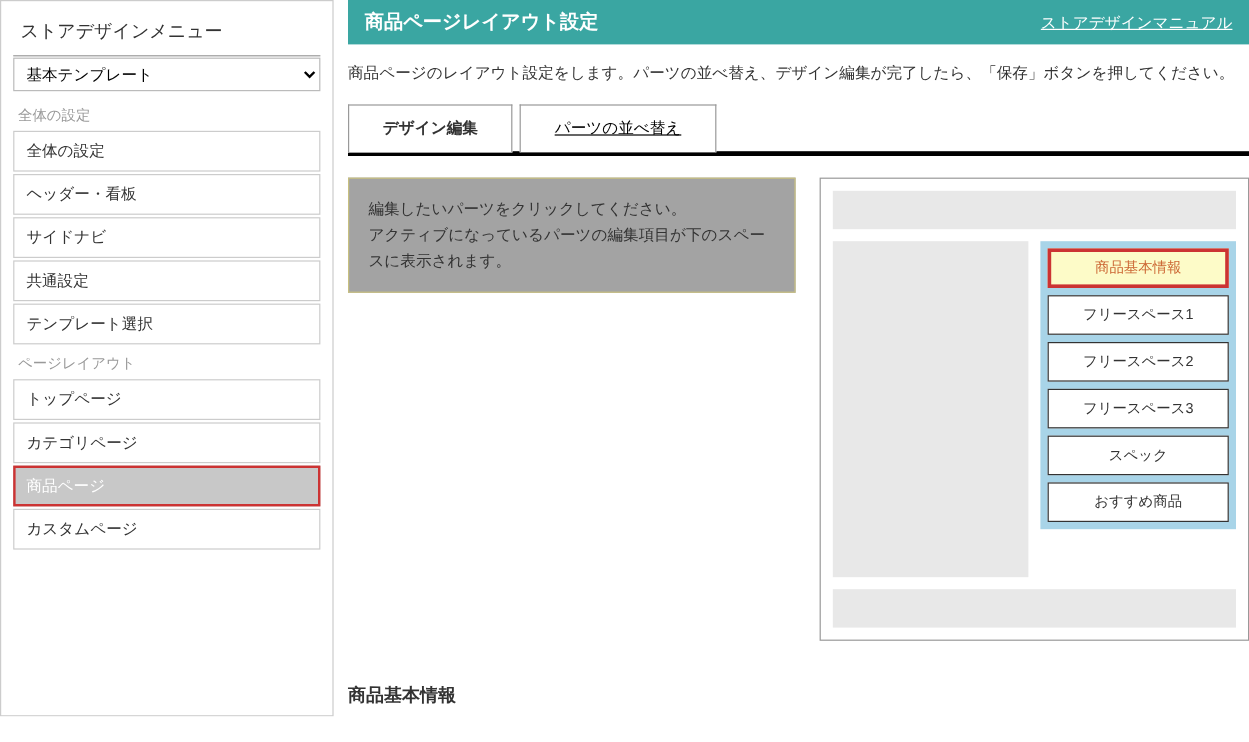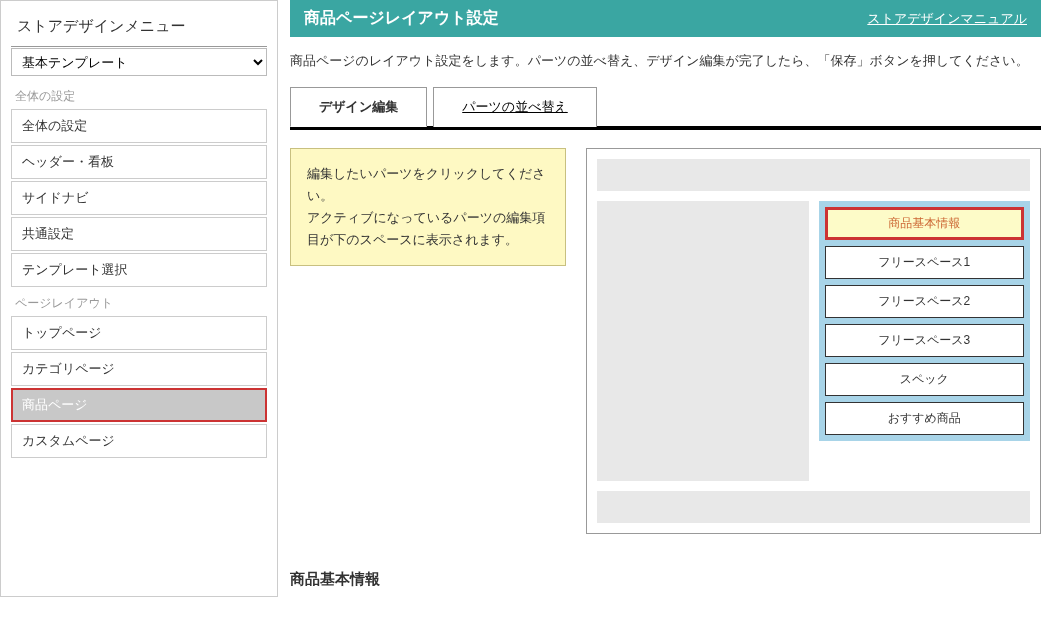--- a/index.html
+++ b/index.html
@@ -29,7 +29,7 @@
     .tab.inactive a { color: #000000; text-decoration: underline; }
     
     .content-area { padding: 18px 0; display: flex; gap: 20px; }
-    .instruction-box { width: 276px; background: #fef9c3; border: 1px solid #c8c080; padding: 14px 16px; font-size: 13px; line-height: 1.7; height: fit-content; }
+    .instruction-box { width: 373px; background: #a3a3a3; border: 1px solid #c8c080; padding: 14px 16px; font-size: 13px; line-height: 1.7; height: fit-content; }
     
     .preview-box { flex: 1; border: 1px solid #999; padding: 10px; background: #fff; }
     .preview-inner { display: flex; gap: 10px; }

